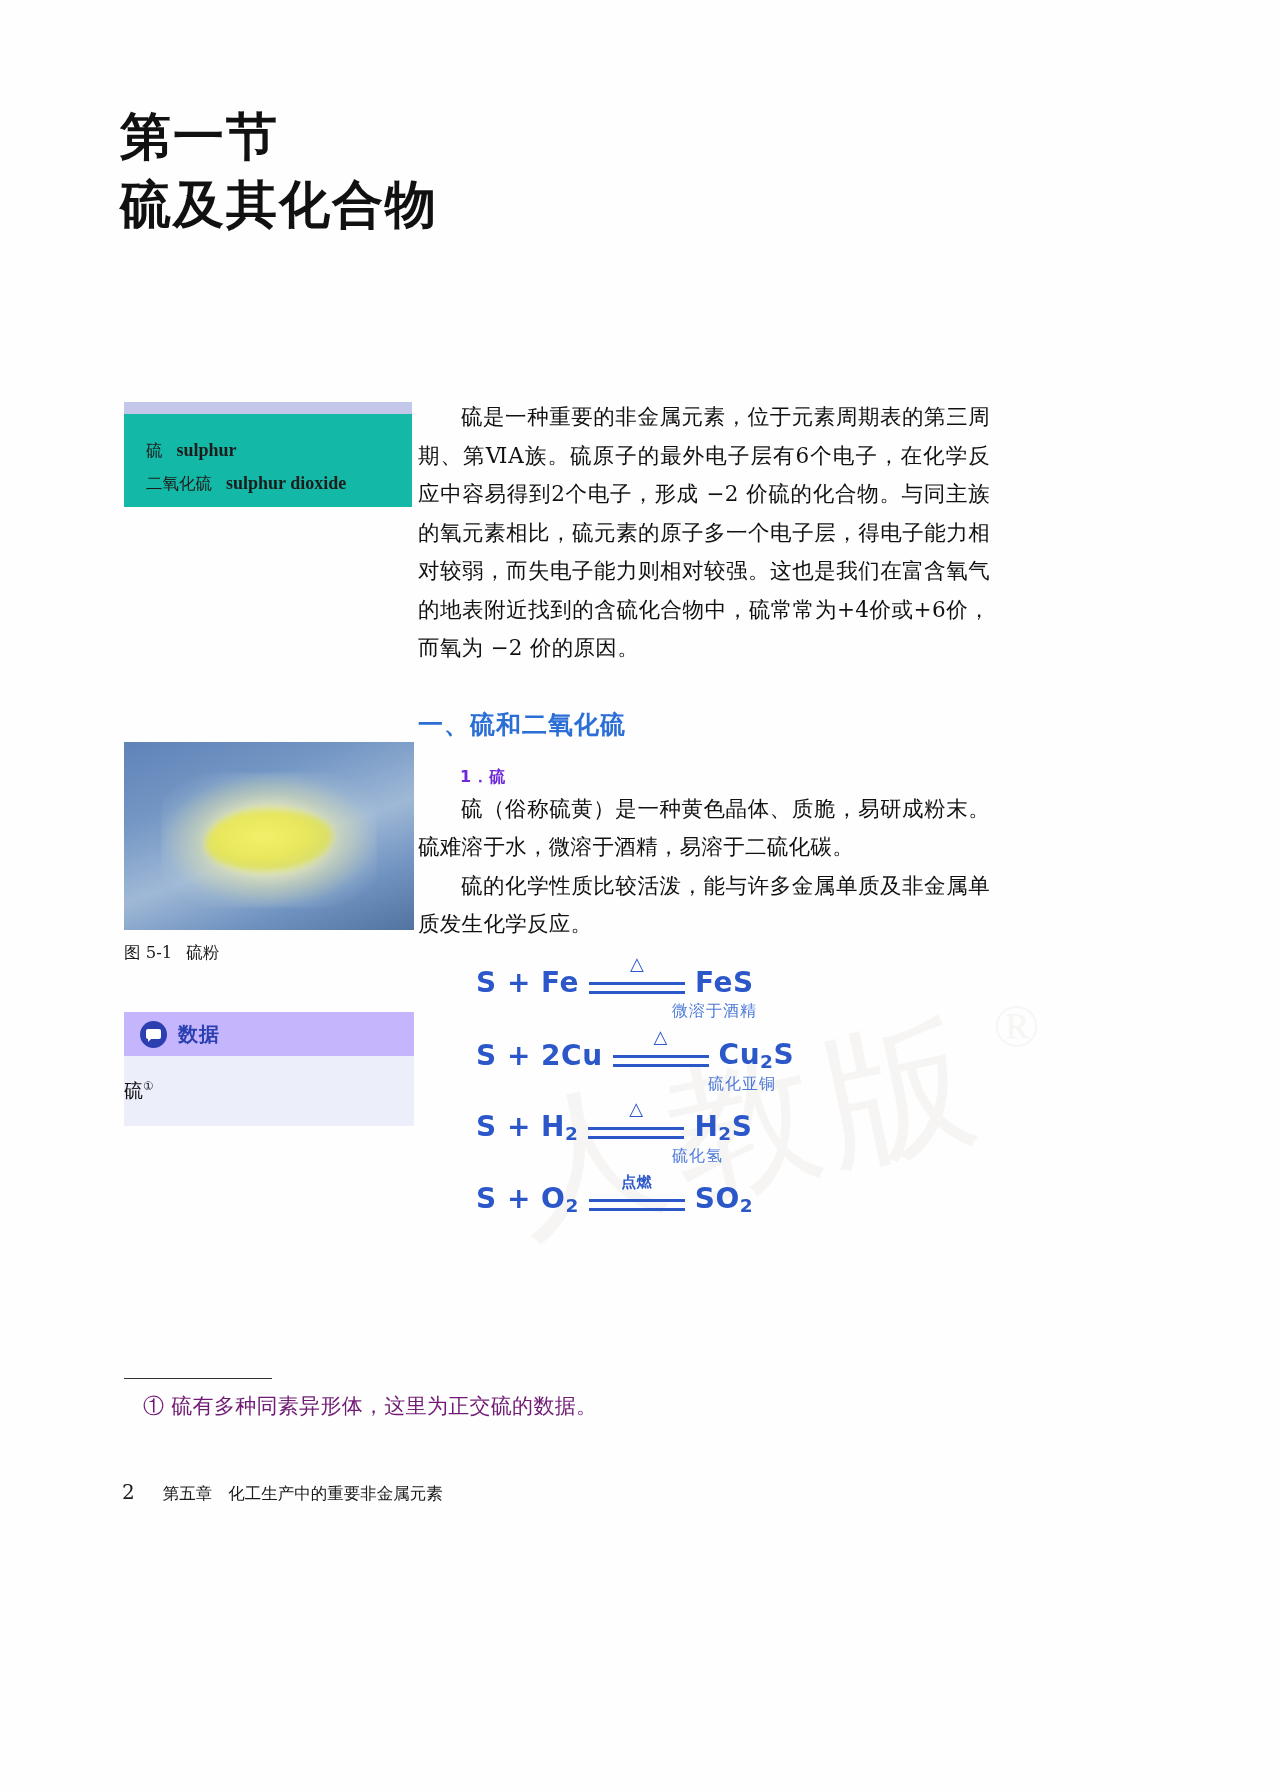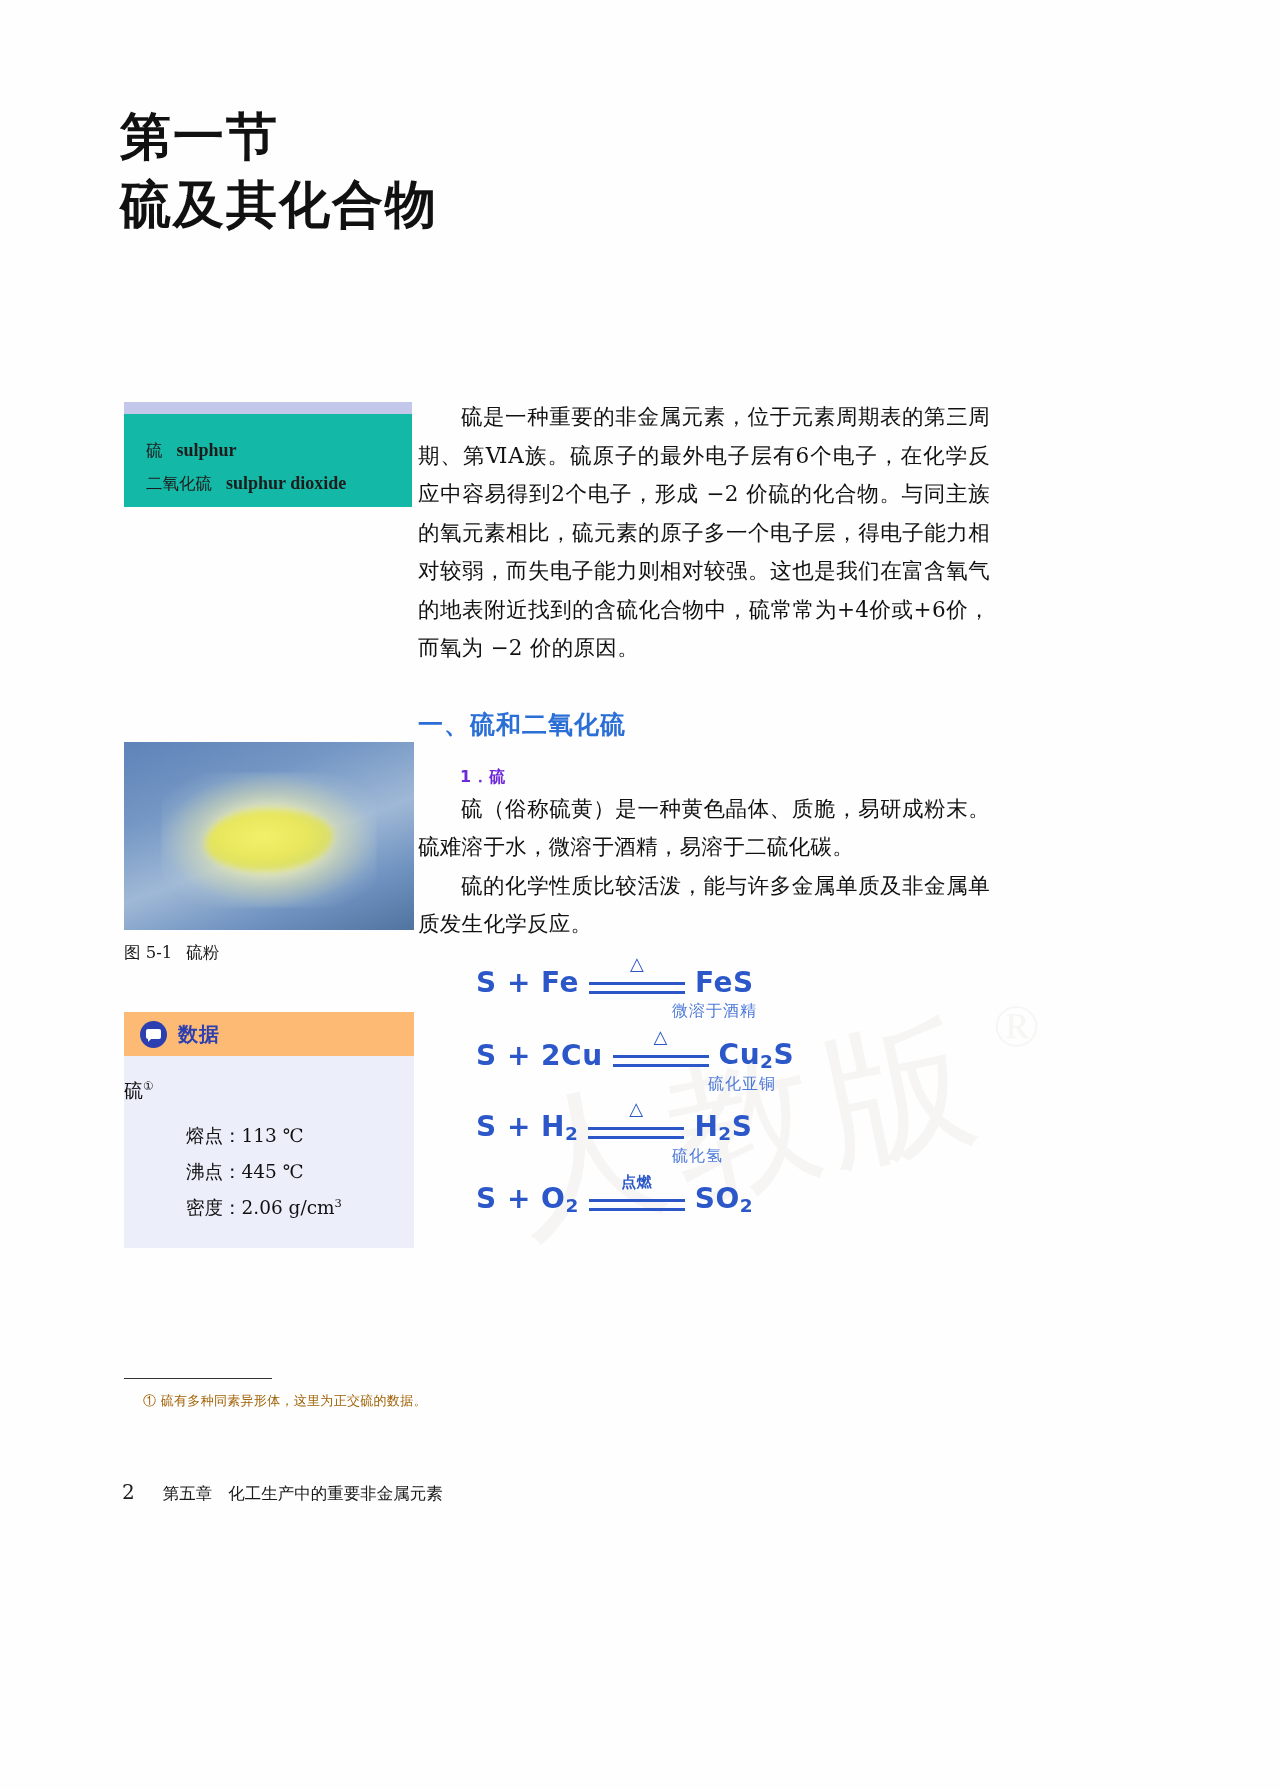--- a/index.html
+++ b/index.html
@@ -262,7 +262,7 @@
   }
   .data-header {
     height: 44px;
-    background: #fdba74;
+    background: #c4b5fd;
     display: flex;
     align-items: center;
     padding-left: 16px;

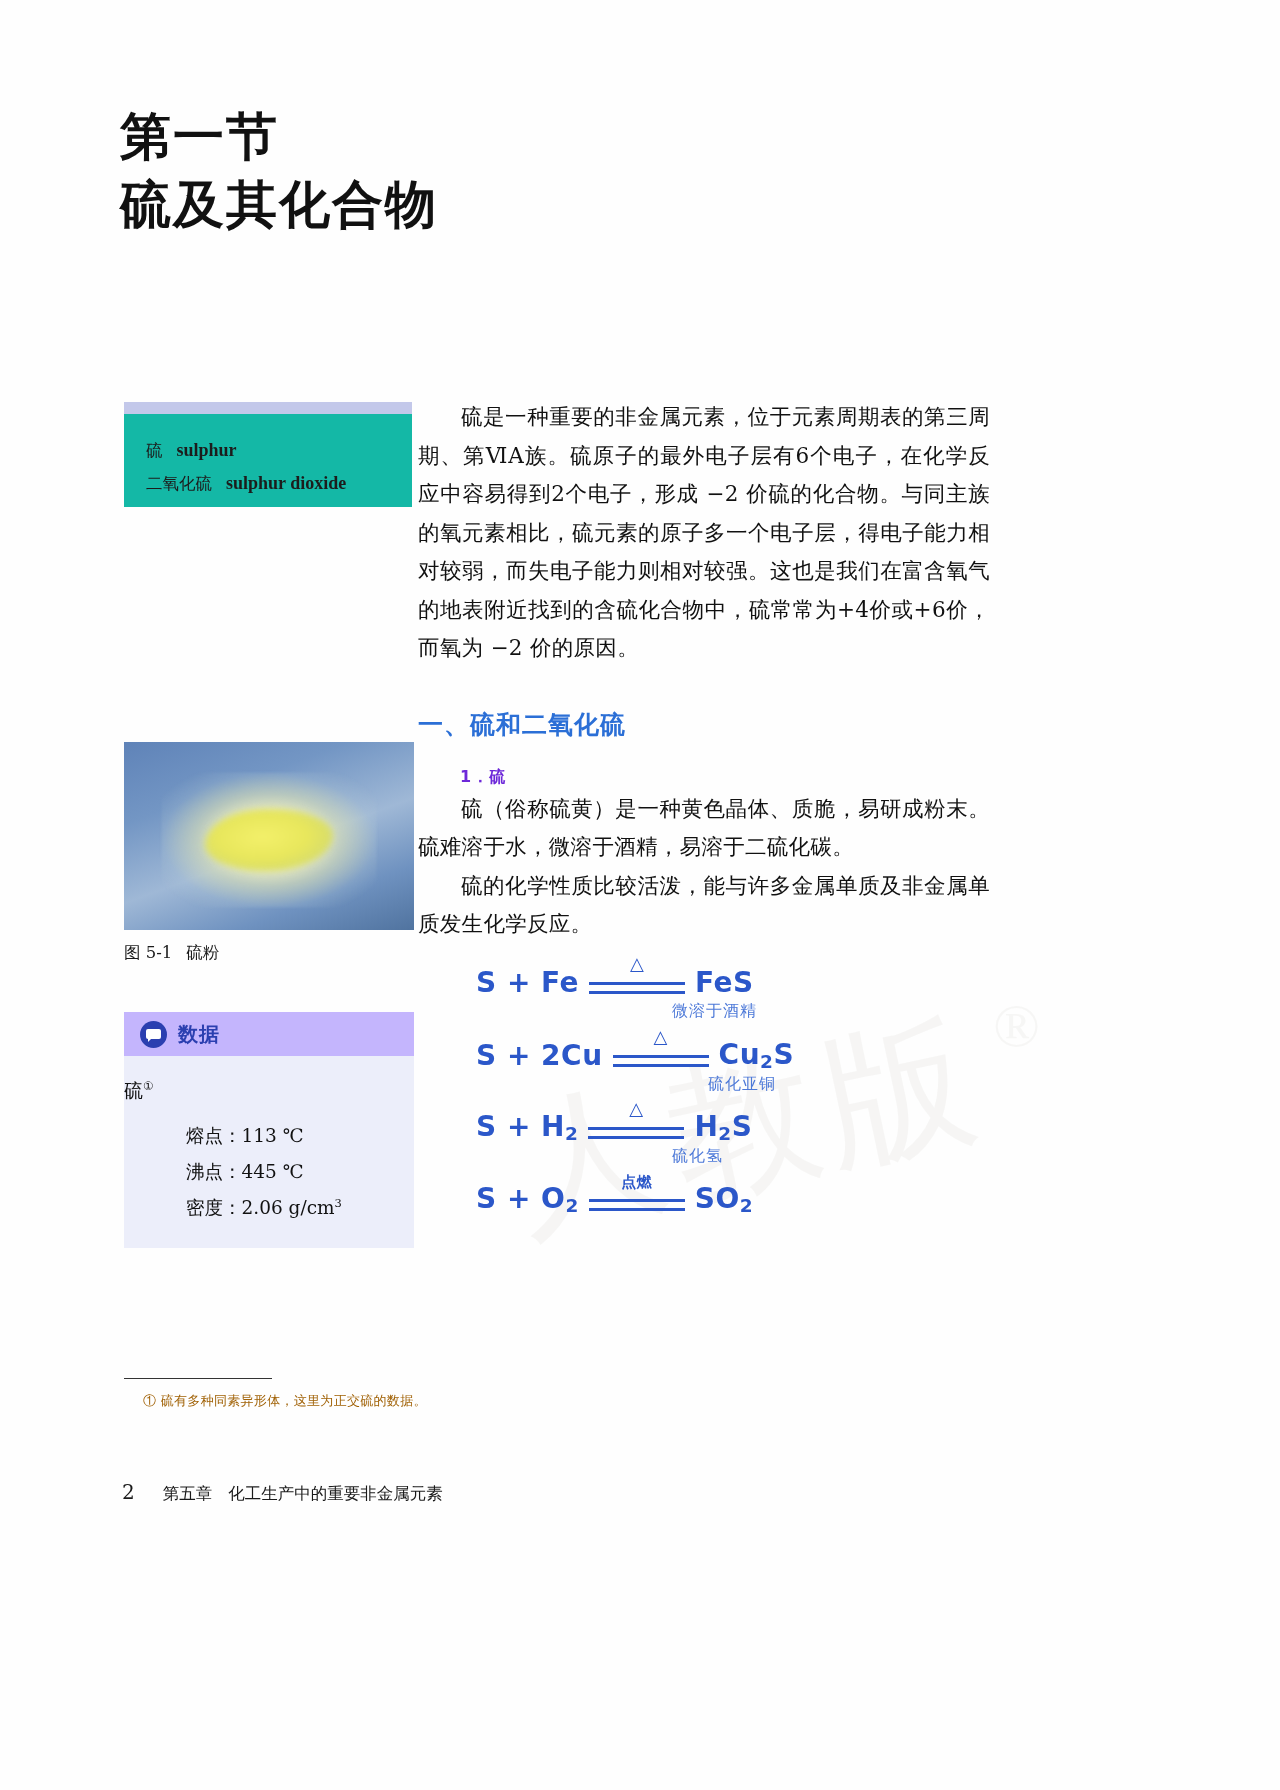--- a/index.html
+++ b/index.html
@@ -469,17 +469,6 @@
     <div class="data-subject">
       <span>硫</span><sup>①</sup>
     </div>
-    <div class="data-list">
-      <div>
-        <span>熔点</span>：<span>113 ℃</span>
-      </div>
-      <div>
-        <span>沸点</span>：<span>445 ℃</span>
-      </div>
-      <div>
-        <span>密度</span>：<span>2.06 g/cm</span><sup>3</sup>
-      </div>
-    </div>
   </div>
 
   <div class="footnote-rule"></div>

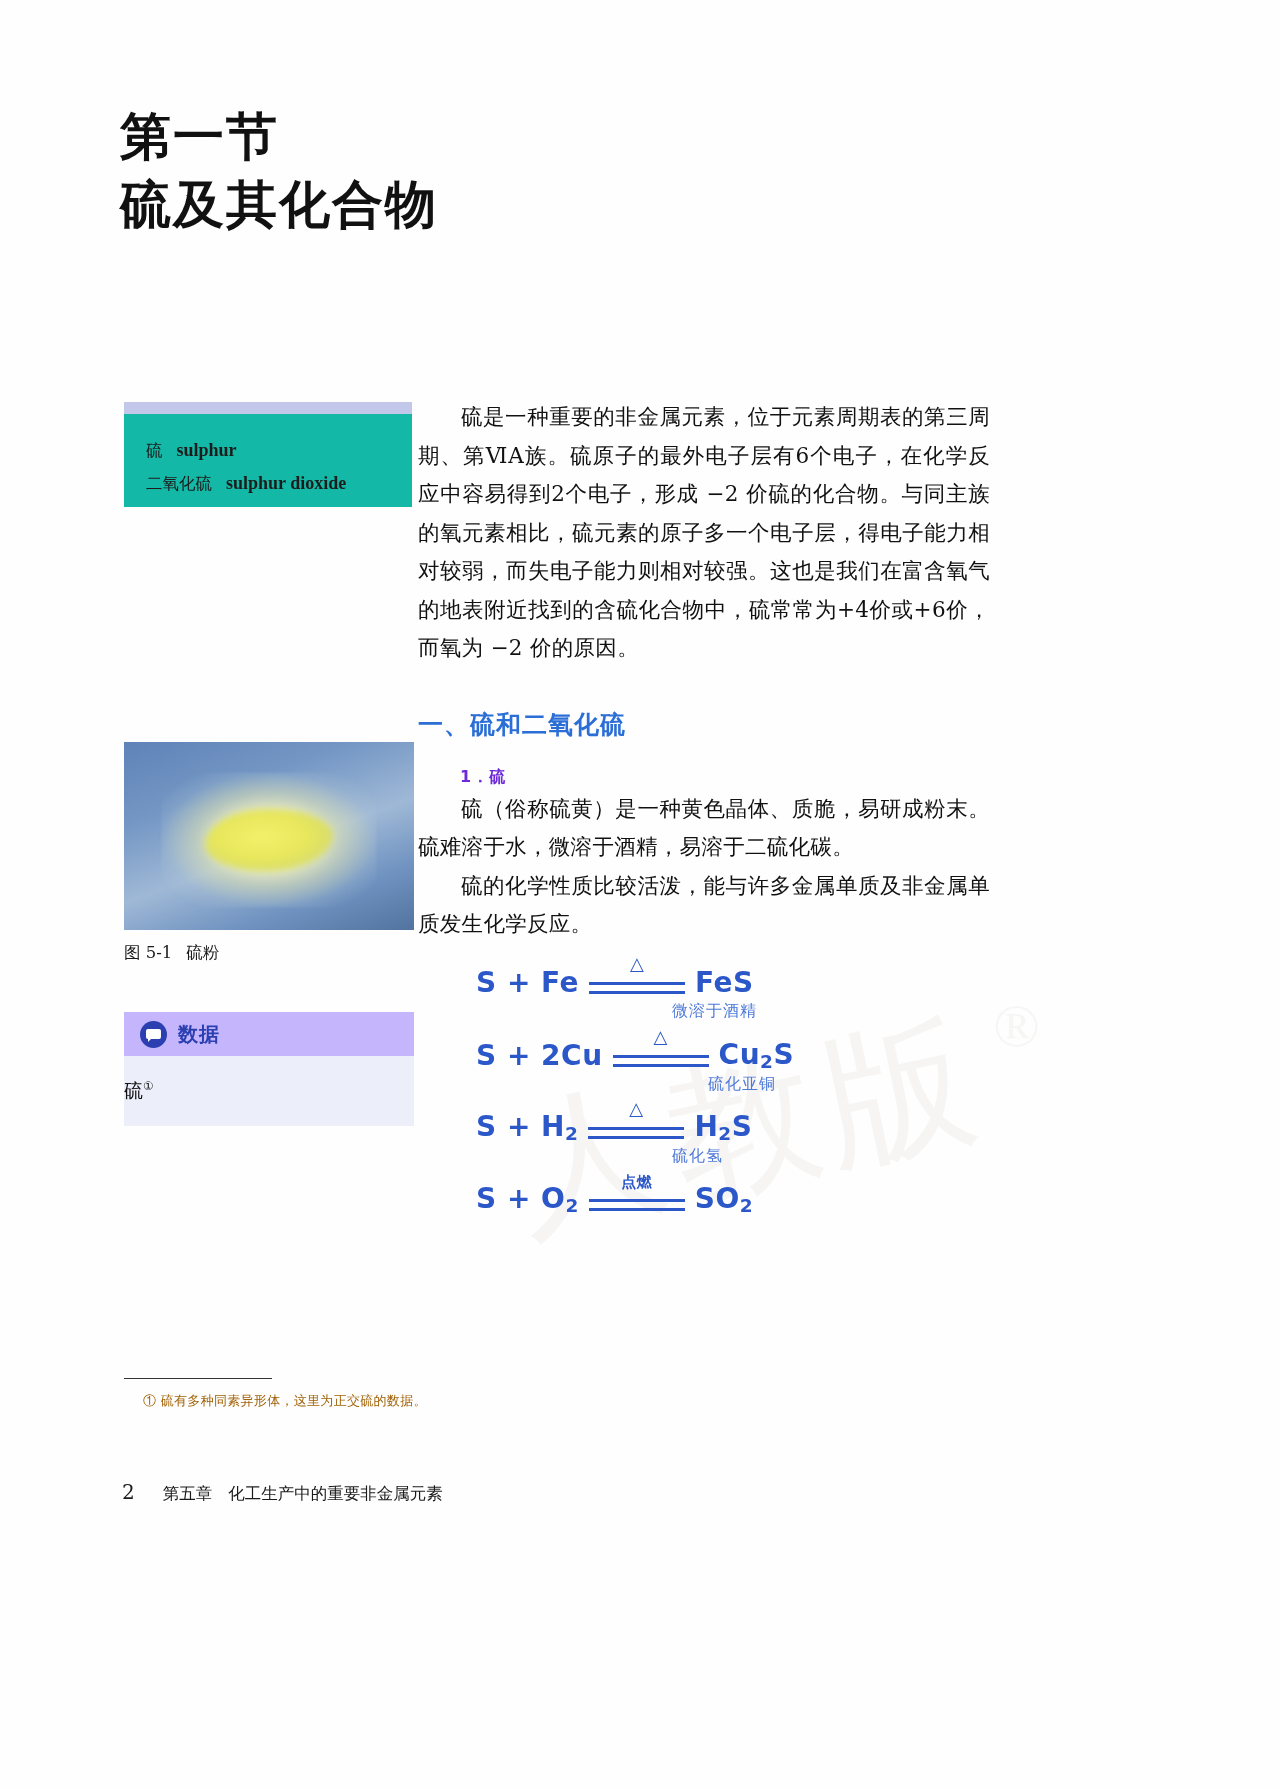--- a/index.html
+++ b/index.html
@@ -332,8 +332,8 @@
     left: 143px;
     top: 1392px;
     font-family: "DejaVu Serif", "Liberation Serif", serif;
-    font-size: 13px;
-    color: #a16207;
+    font-size: 21px;
+    color: #701a75;
     letter-spacing: 0.3px;
   }
 

